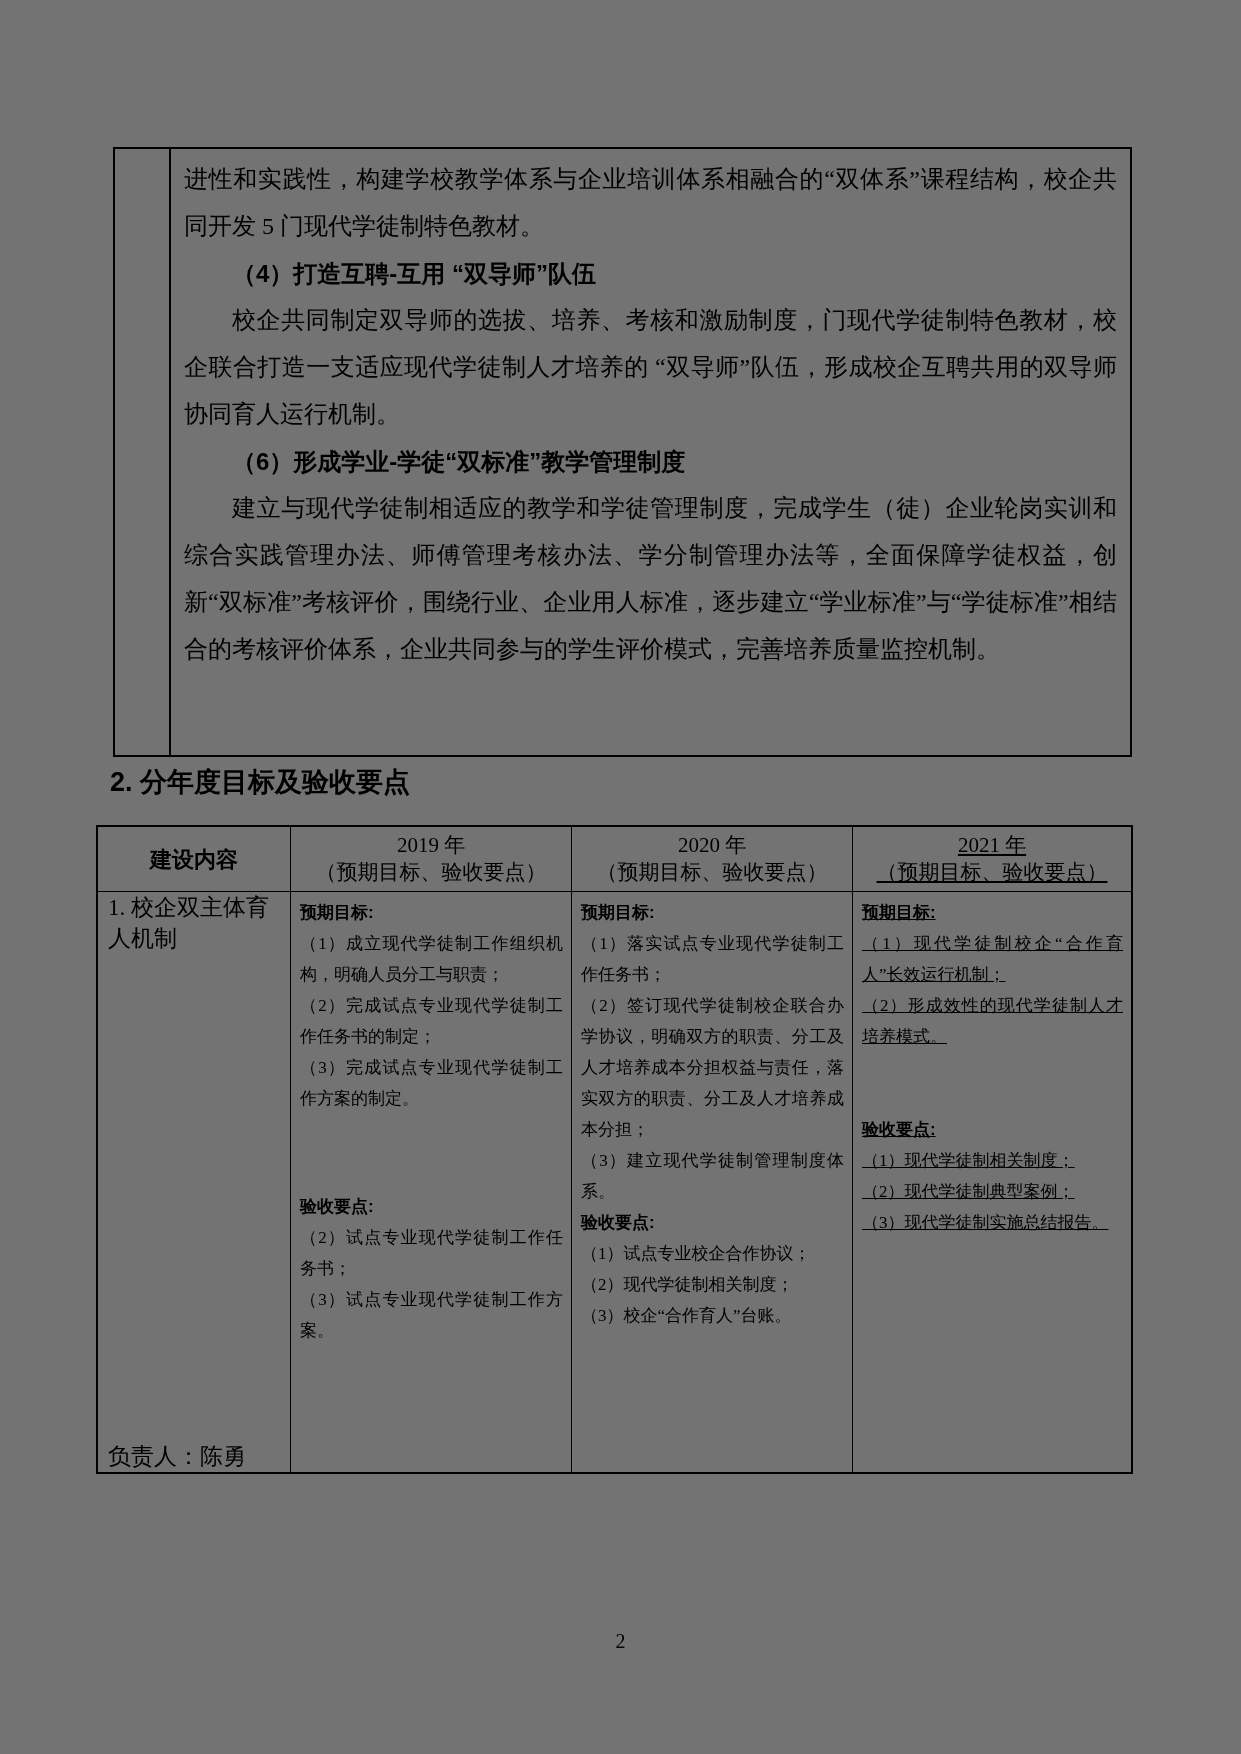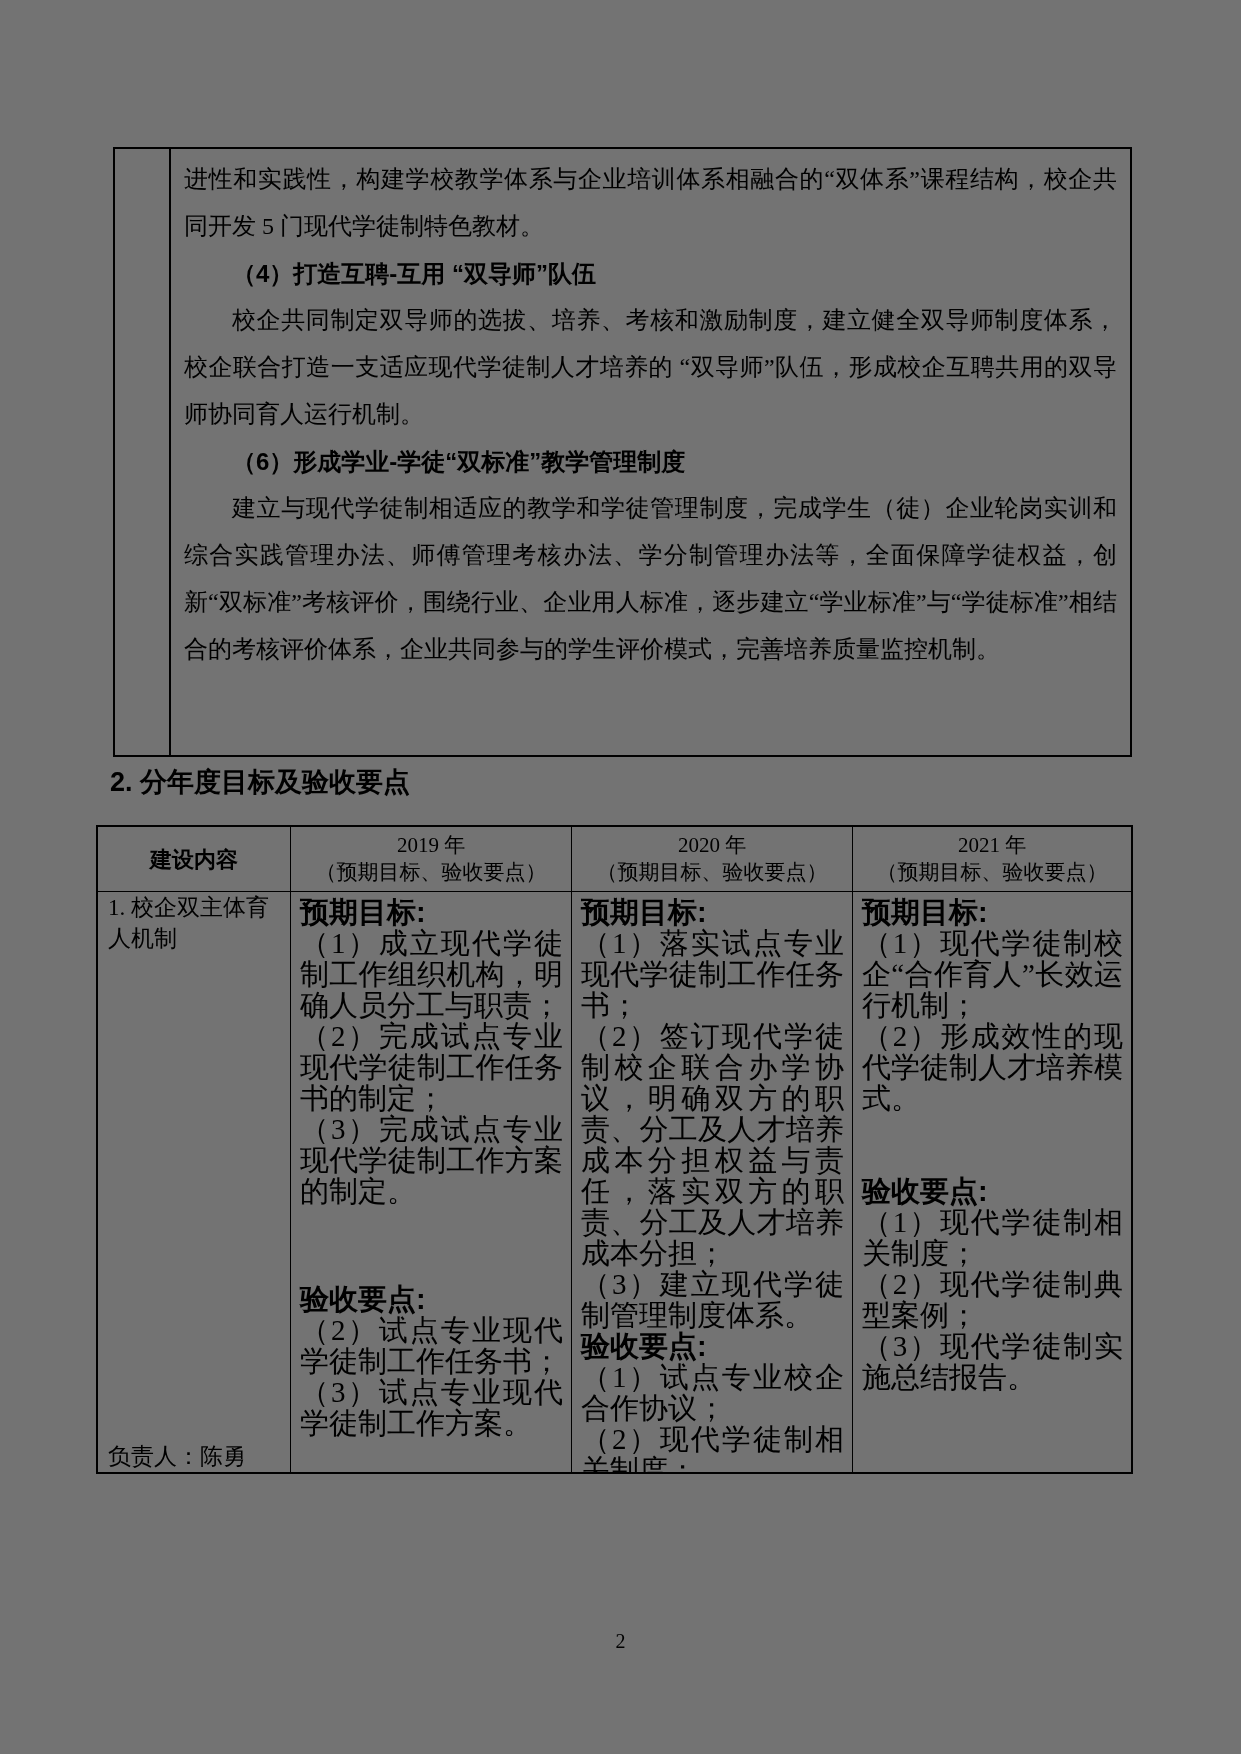--- a/index.html
+++ b/index.html
@@ -116,7 +116,7 @@
     <div class="table1-content">
       <p>进性和实践性，构建学校教学体系与企业培训体系相融合的“双体系”课程结构，校企共同开发 5 门现代学徒制特色教材。</p>
       <p class="para-heading">（4）打造互聘-互用 “双导师”队伍</p>
-      <p class="para-indent">校企共同制定双导师的选拔、培养、考核和激励制度，建立健全双导师制度体系，校企联合打造一支适应现代学徒制人才培养的 “双导师”队伍，形成校企互聘共用的双导师协同育人运行机制。</p>
+      <p class="para-indent">校企共同制定双导师的选拔、培养、考核和激励制度，门现代学徒制特色教材，校企联合打造一支适应现代学徒制人才培养的 “双导师”队伍，形成校企互聘共用的双导师协同育人运行机制。</p>
       <p class="para-heading">（6）形成学业-学徒“双标准”教学管理制度</p>
       <p class="para-indent">建立与现代学徒制相适应的教学和学徒管理制度，完成学生（徒）企业轮岗实训和综合实践管理办法、师傅管理考核办法、学分制管理办法等，全面保障学徒权益，创新“双标准”考核评价，围绕行业、企业用人标准，逐步建立“学业标准”与“学徒标准”相结合的考核评价体系，企业共同参与的学生评价模式，完善培养质量监控机制。</p>
     </div>

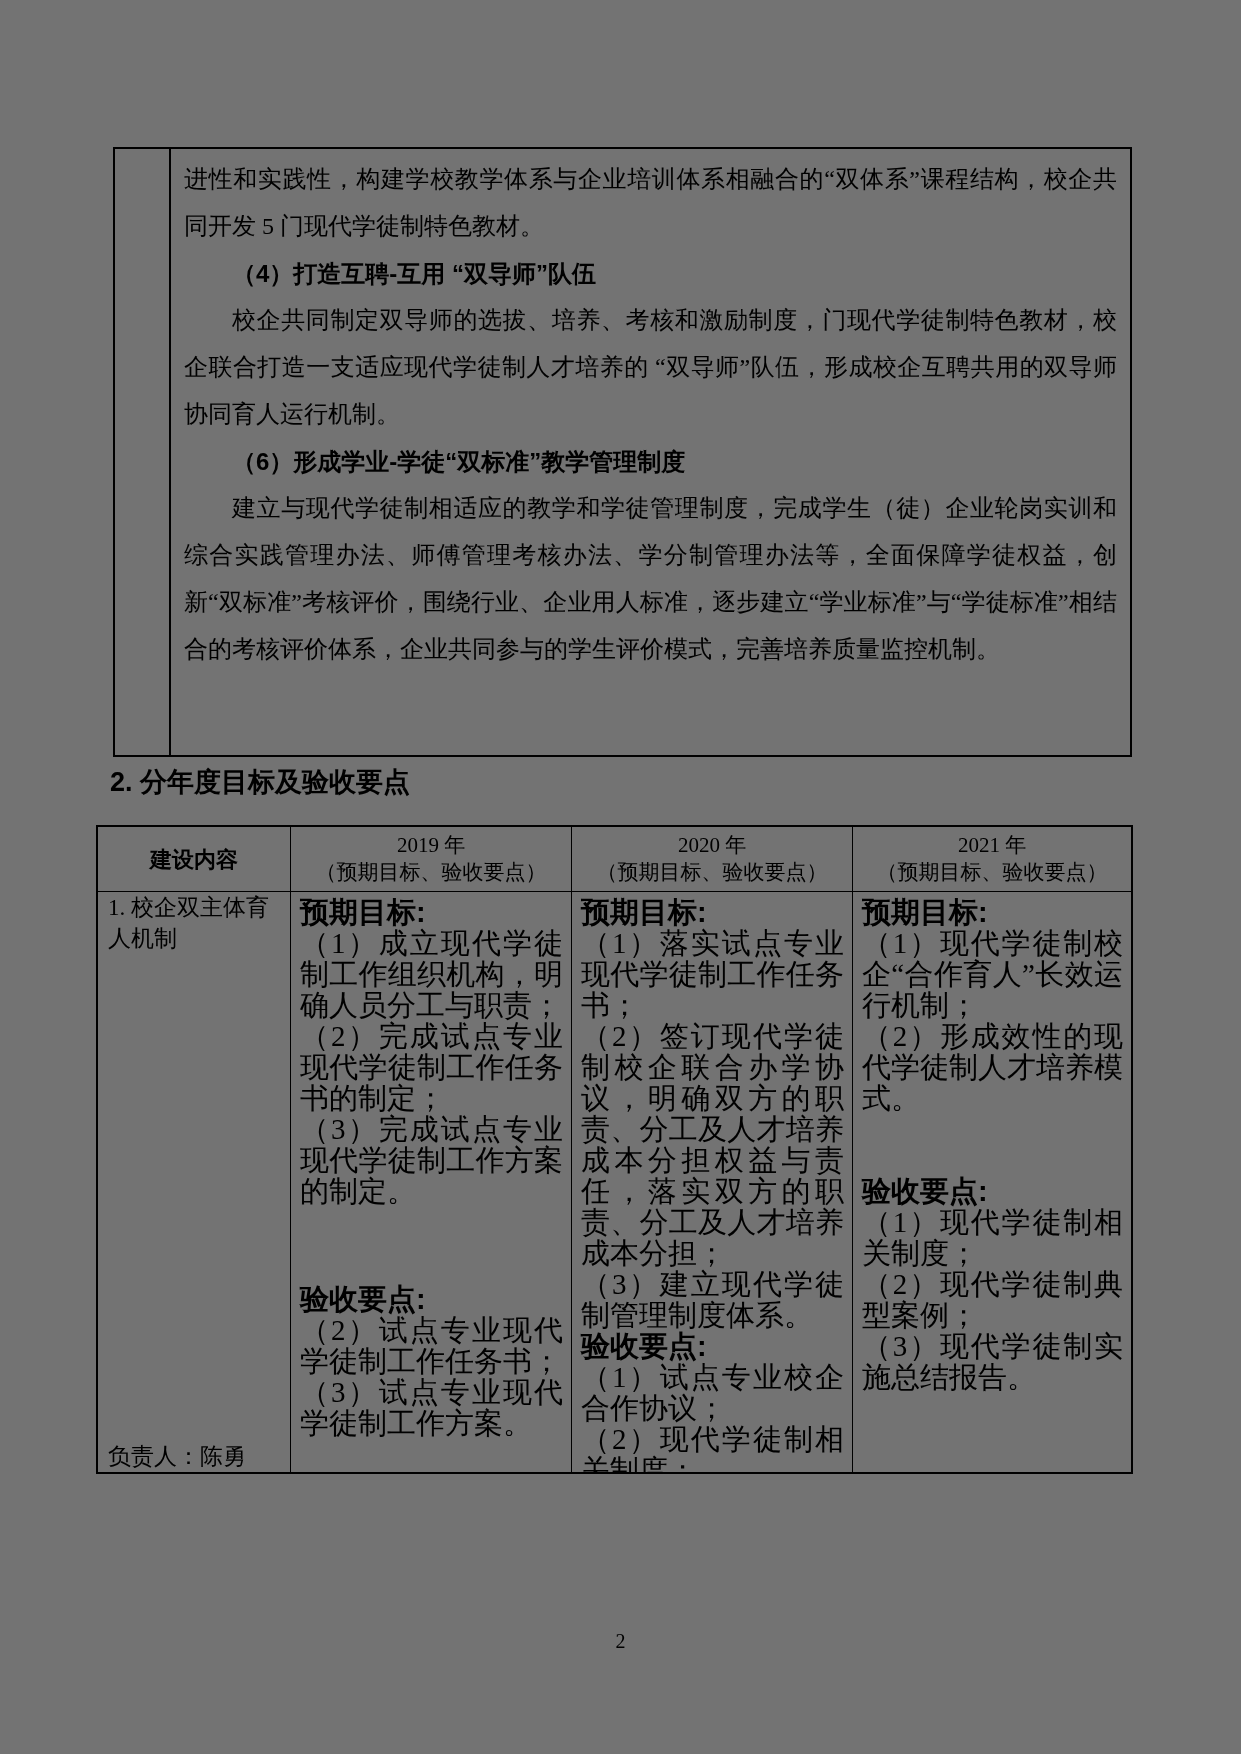--- a/index.html
+++ b/index.html
@@ -62,7 +62,7 @@
     box-sizing:border-box;
     overflow:hidden;
   }
-  .cell.last-col{border-right:none;}
+  .cell.last-col{border-right:none;text-decoration:underline;}
   .header-row{border-bottom:1.5px solid #000;}
   .header-cell{
     display:flex;flex-direction:column;

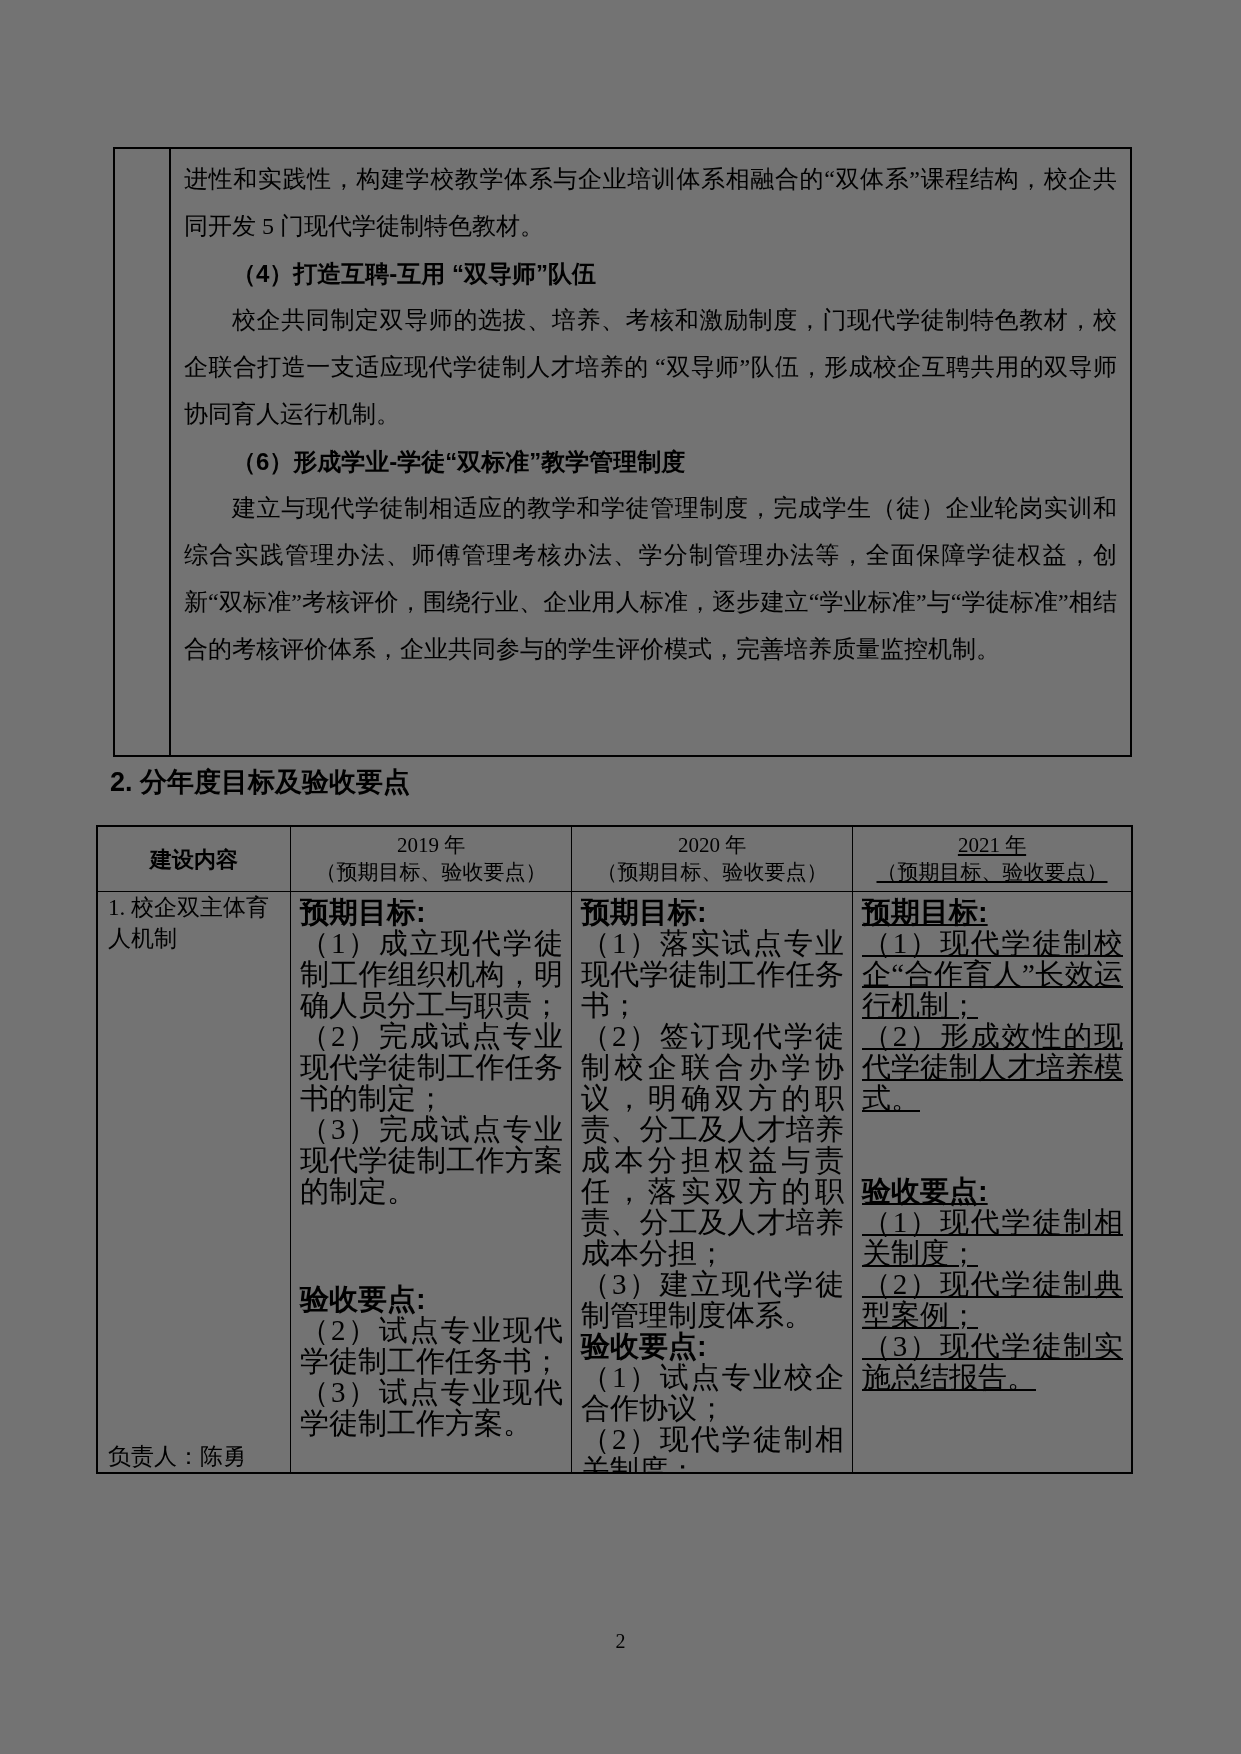--- a/index.html
+++ b/index.html
@@ -78,7 +78,7 @@
   }
   .body-cell{
     padding:5px 8px 0 9px;
-    font-size:29px;line-height:31px;
+    font-size:17px;line-height:31px;
     text-align:justify;
     text-justify:inter-character;
     word-break:break-all;

